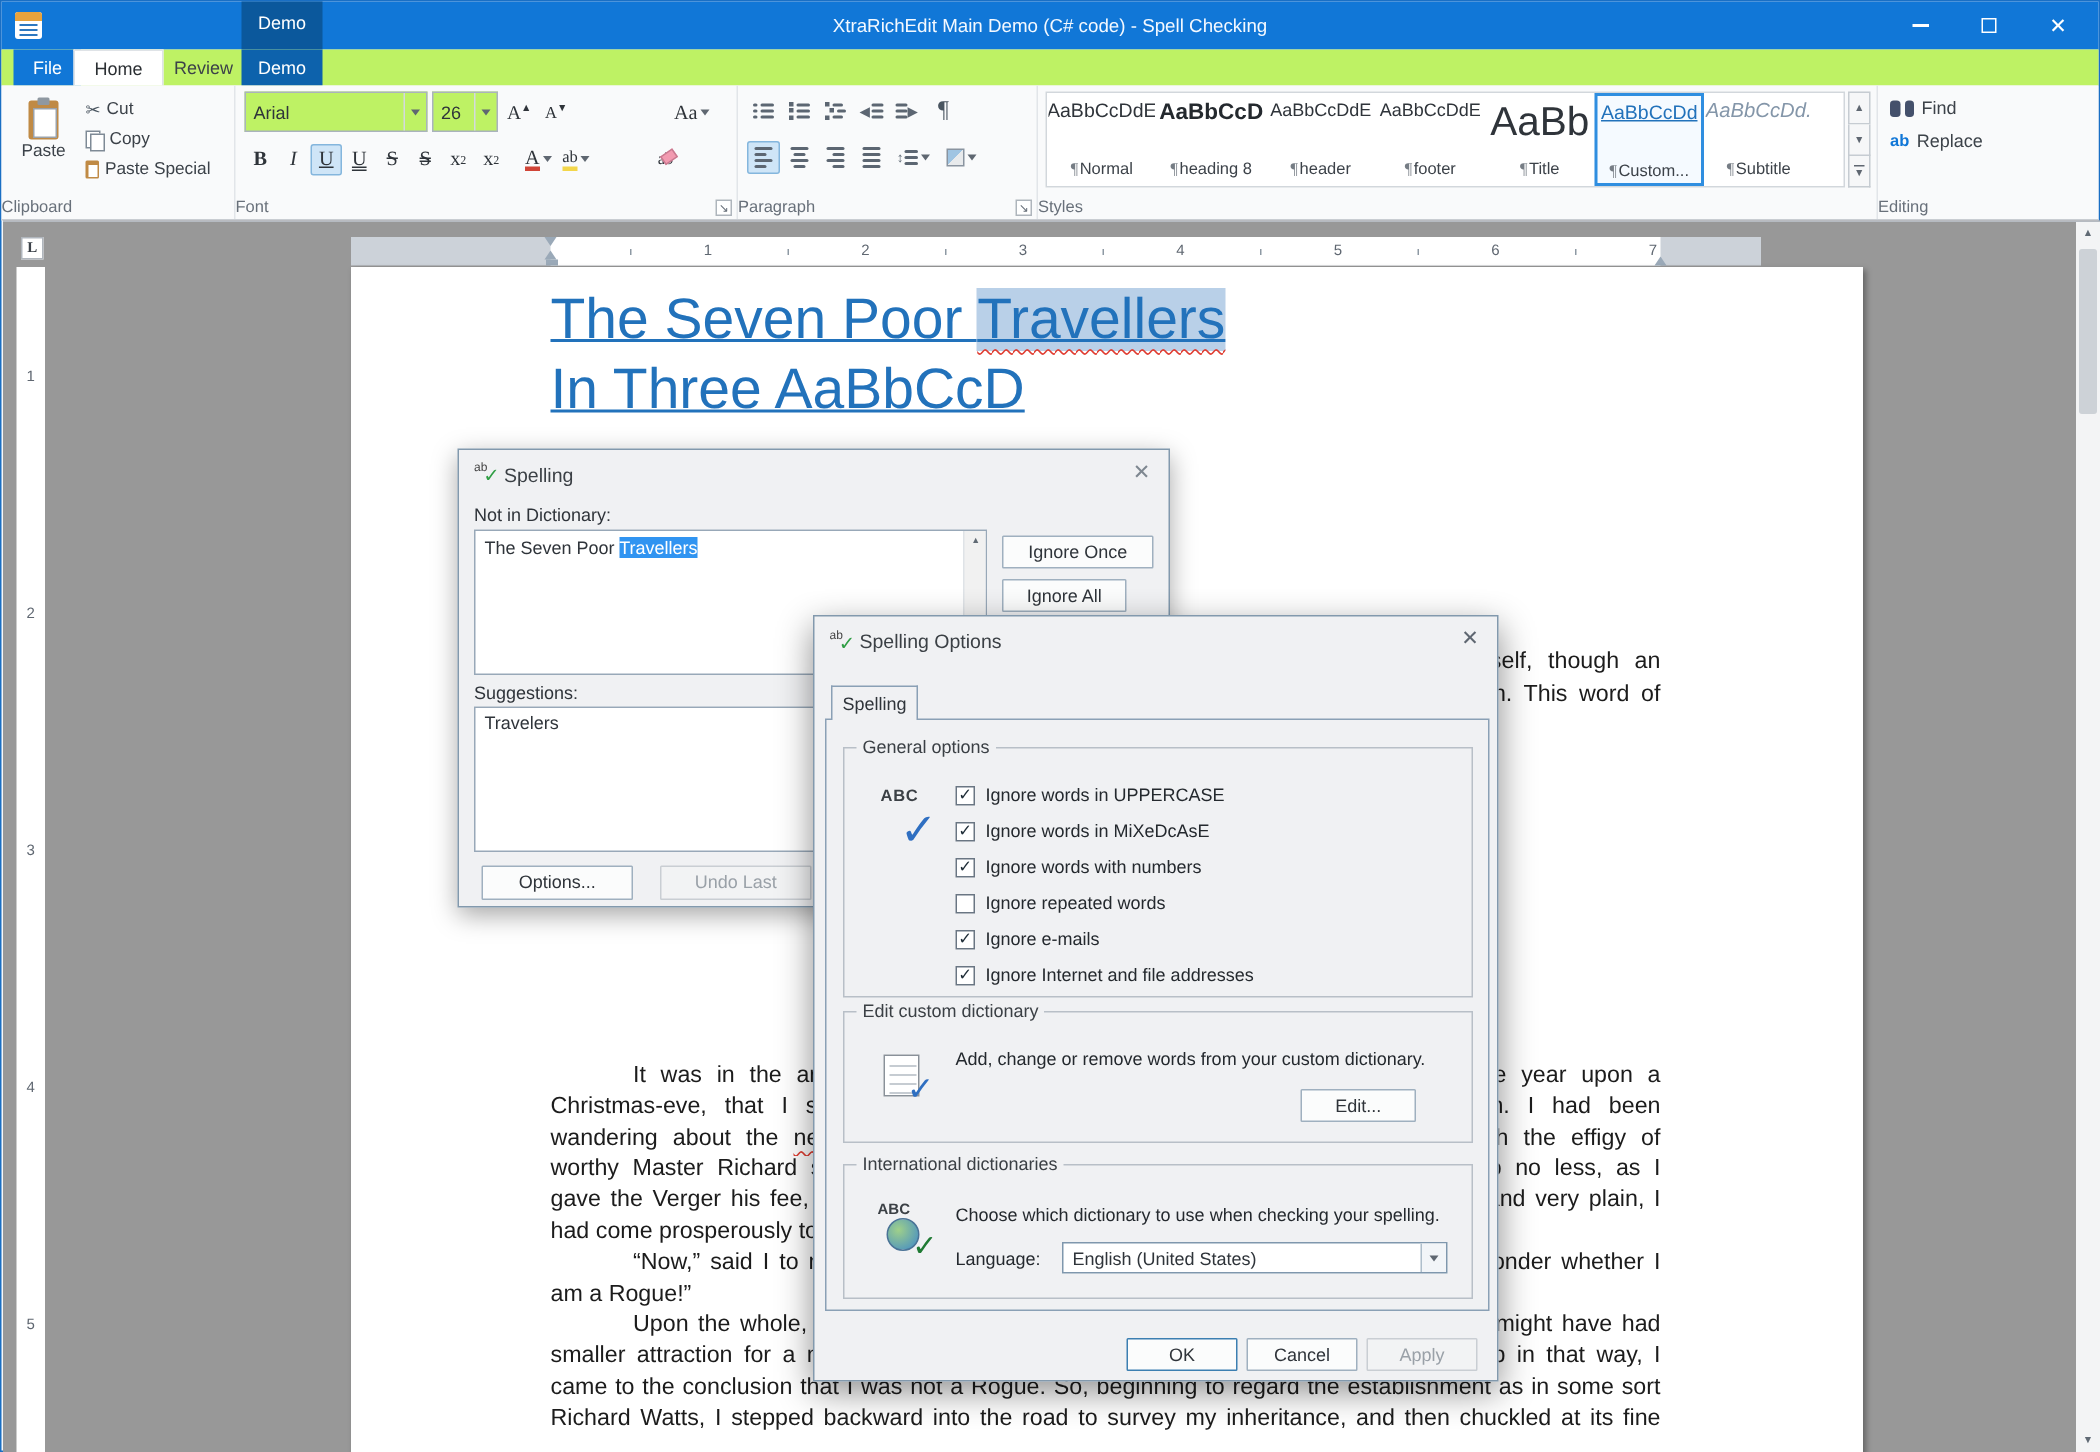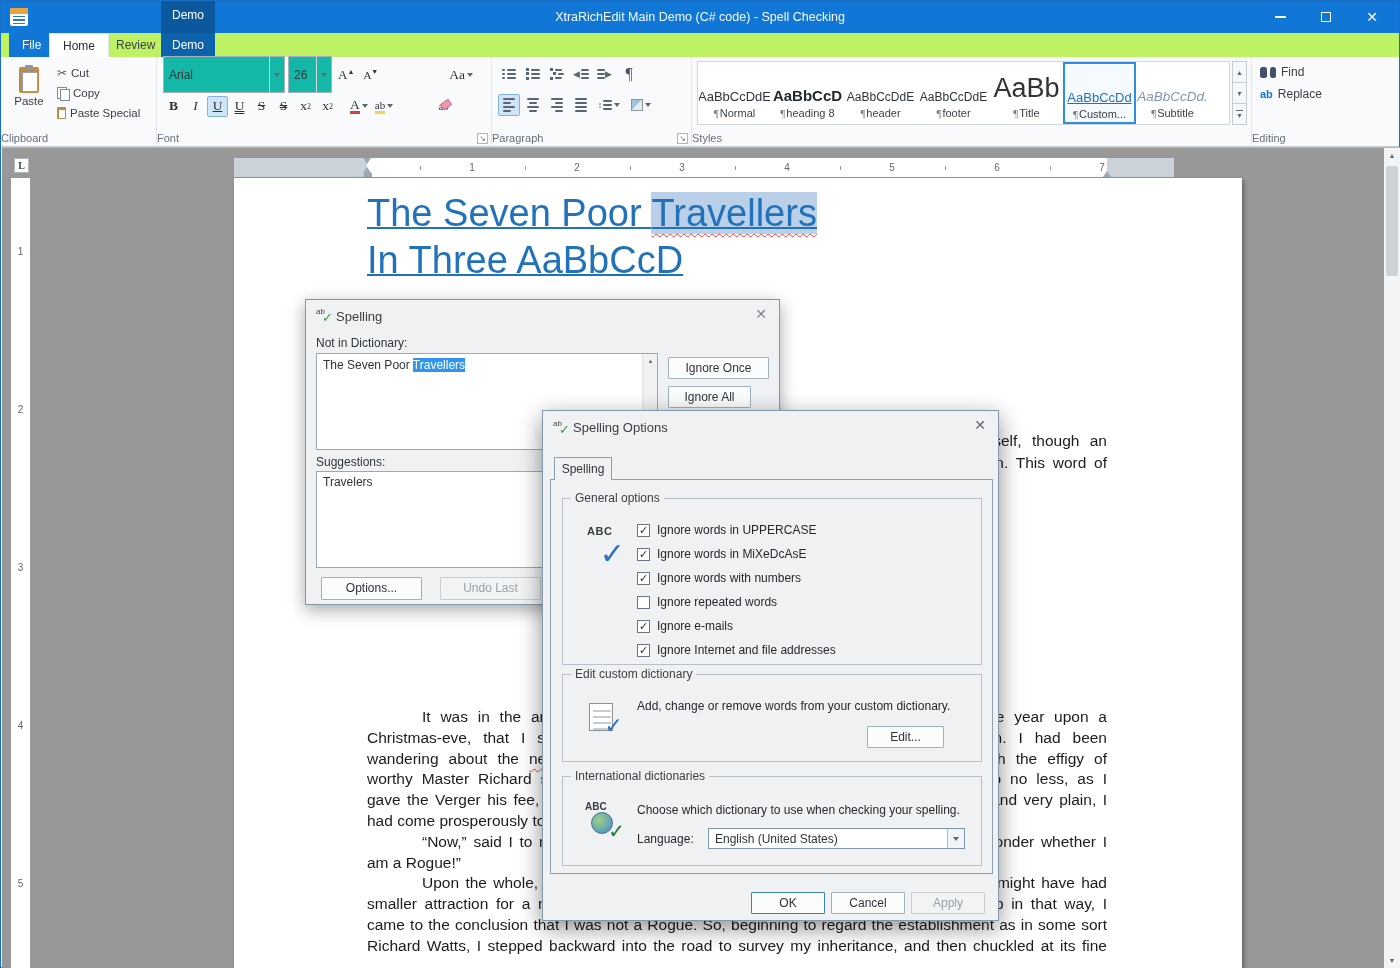--- a/index.html
+++ b/index.html
@@ -52,7 +52,7 @@
 
   
   .frow1 { position:absolute; left:6px; top:2px; height:23px; display:flex; align-items:center; gap:3px; }
-  .combo { height:37px; background:#14b8a6; border:1px solid #aab3bd; display:flex; align-items:center; font-size:12px; color:#2f343a; }
+  .combo { height:27px; background:#bef264; border:1px solid #aab3bd; display:flex; align-items:center; font-size:12px; color:#2f343a; }
   .combo .val { padding:0 5px; flex:1; }
   .combo .drop { width:15px; height:100%; border-left:1px solid #d4d9de; display:flex; align-items:center; justify-content:center; }
   .arr { width:0; height:0; border-left:3.5px solid transparent; border-right:3.5px solid transparent; border-top:4px solid #5f6771; }

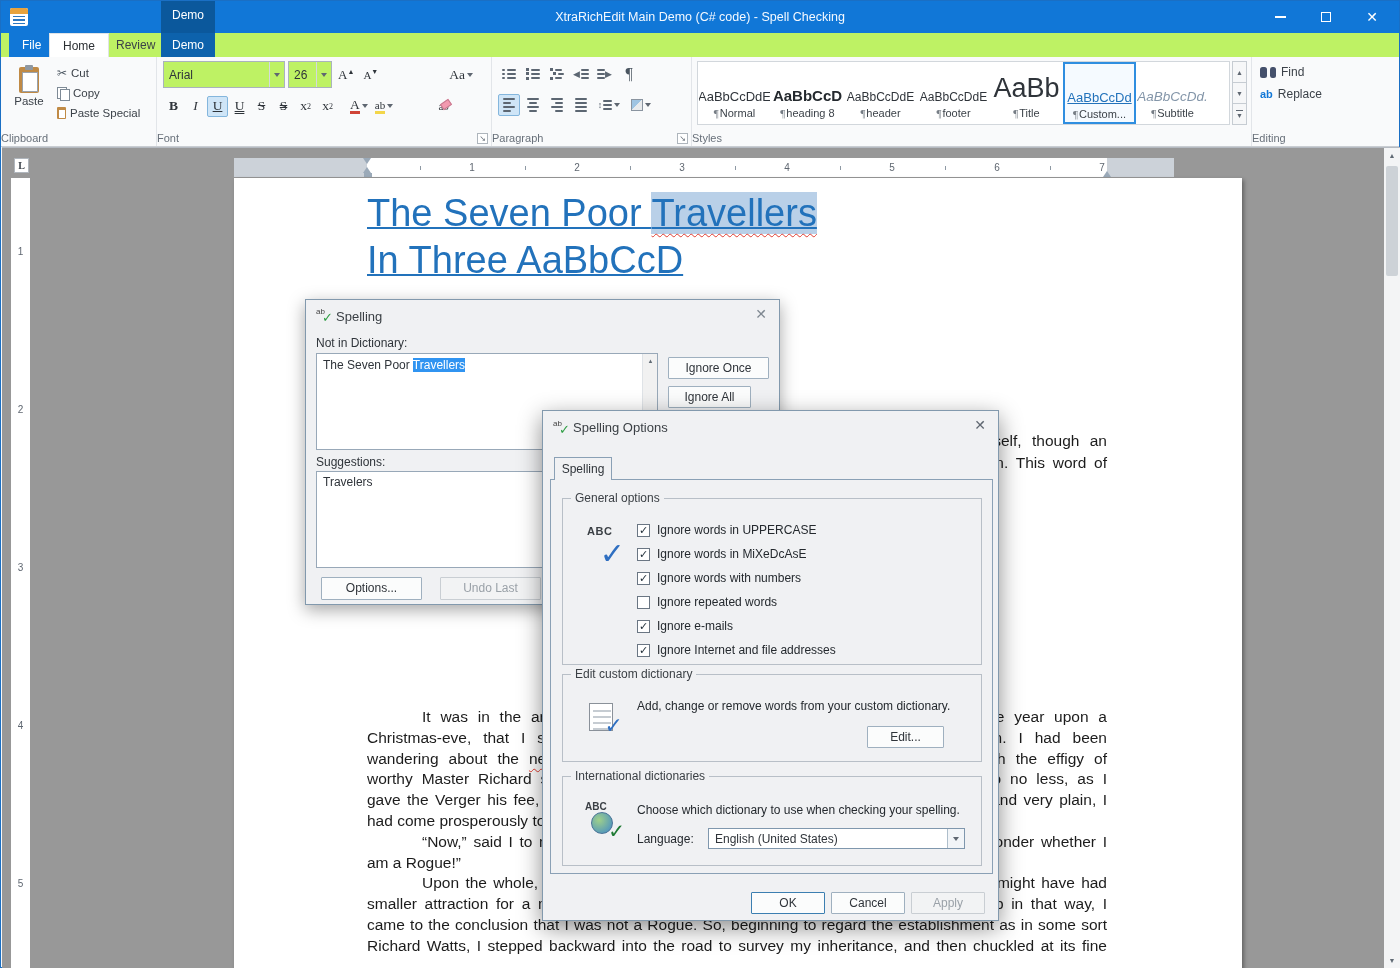--- a/index.html
+++ b/index.html
@@ -89,7 +89,7 @@
   .gallery { position:absolute; left:5px; top:0; width:533px; height:64px; background:#fff; border:1px solid #d2d7dc; display:flex; }
   .stcell { width:73px; height:100%; padding-top:3px; text-align:center; border:1px solid transparent; position:relative; }
   .stcell.sel { border:2px solid #2f8ee0; background:#f5faff; }
-  .pvbox { height:38px; display:flex; align-items:flex-end; justify-content:center; overflow:hidden; color:#2f343a; }
+  .pvbox { height:38px; display:flex; justify-content:center; overflow:hidden; color:#2f343a; }
   .st-normal { font-size:13px; }
   .st-h1 { font-size:15px; font-weight:bold; color:#24292e; }
   .st-header, .st-footer { font-size:12px; }

